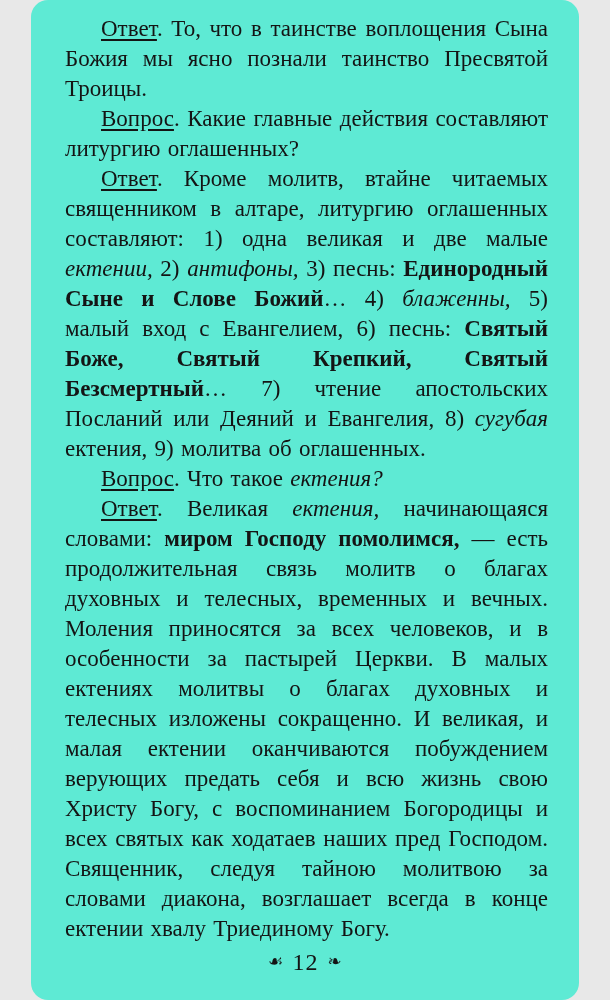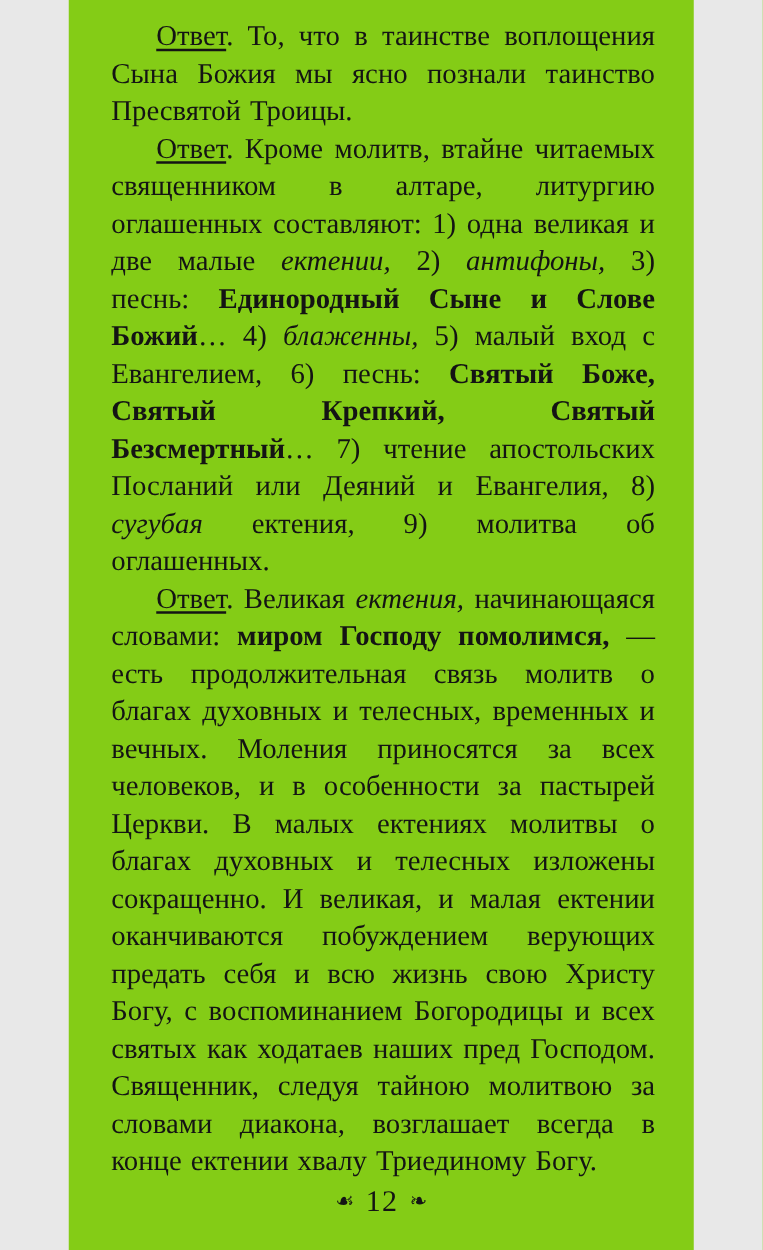--- a/index.html
+++ b/index.html
@@ -9,14 +9,15 @@
   }
   .page {
     position: relative;
-    width: 500px;
+    width: 548px;
     height: 1000px;
     margin: 0 auto;
-    background: #84cc16;
+    background: #5eead4;
     color: #141414;
     font-family: "Liberation Serif", serif;
     overflow: hidden;
     box-sizing: border-box;
+    border-radius: 17px;
   }
   .text-block {
     padding: 14px 31px 0 34px;

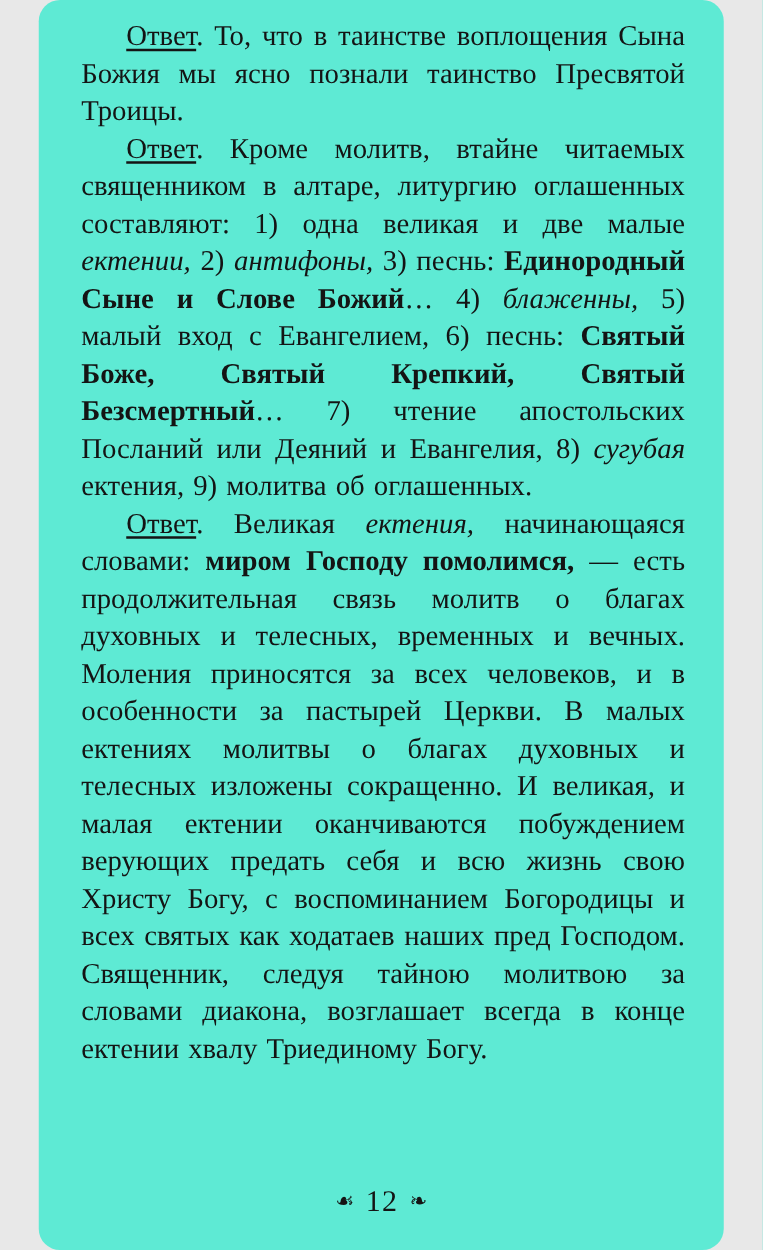--- a/index.html
+++ b/index.html
@@ -66,6 +66,7 @@
 <div class="page">
   <div class="text-block">
     <p class="para"><span class="seg-underline">Ответ</span><span class="seg-normal">. То, что в таинстве воплощения Сына Божия мы ясно познали таинство Пресвятой Троицы.</span></p>
+    <p class="para"><span class="seg-underline">Вопрос</span><span class="seg-normal">. Какие главные действия составляют литургию оглашенных?</span></p>
     <p class="para"><span class="seg-underline">Ответ</span><span class="seg-normal">. Кроме молитв, втайне читаемых священником в алтаре, литургию оглашенных составляют: 1) одна великая и две малые </span><span class="seg-italic">ектении,</span><span class="seg-normal"> 2) </span><span class="seg-italic">антифоны,</span><span class="seg-normal"> 3) песнь: </span><span class="seg-bold">Единородный Сыне и Слове Божий</span><span class="seg-normal">… 4) </span><span class="seg-italic">блаженны,</span><span class="seg-normal"> 5) малый вход с Евангелием, 6) песнь: </span><span class="seg-bold">Святый Боже, Святый Крепкий, Святый Безсмертный</span><span class="seg-normal">… 7) чтение апостольских Посланий или Деяний и Евангелия, 8) </span><span class="seg-italic">сугубая</span><span class="seg-normal"> ектения, 9) молитва об оглашенных.</span></p>
     <p class="para"><span class="seg-underline">Ответ</span><span class="seg-normal">. Великая </span><span class="seg-italic">ектения,</span><span class="seg-normal"> начинающаяся словами: </span><span class="seg-bold">миром Господу помолимся,</span><span class="seg-normal"> — есть продолжительная связь молитв о благах духовных и телесных, временных и вечных. Моления приносятся за всех человеков, и в особенности за пастырей Церкви. В малых ектениях молитвы о благах духовных и телесных изложены сокращенно. И великая, и малая ектении оканчиваются побуждением верующих предать себя и всю жизнь свою Христу Богу, с воспоминанием Богородицы и всех святых как ходатаев наших пред Господом. Священник, следуя тайною молитвою за словами диакона, возглашает всегда в конце ектении хвалу Триединому Богу.</span></p>
   </div>

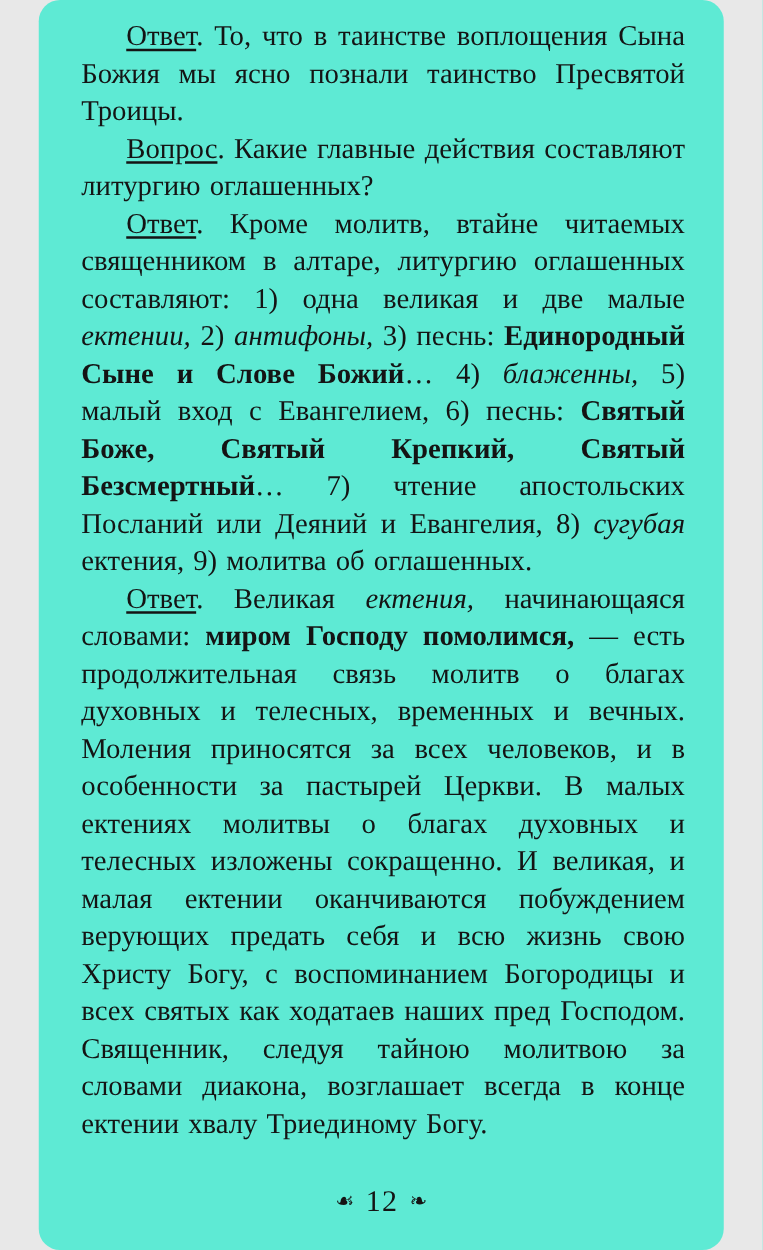--- a/index.html
+++ b/index.html
@@ -68,6 +68,7 @@
     <p class="para"><span class="seg-underline">Ответ</span><span class="seg-normal">. То, что в таинстве воплощения Сына Божия мы ясно познали таинство Пресвятой Троицы.</span></p>
     <p class="para"><span class="seg-underline">Вопрос</span><span class="seg-normal">. Какие главные действия составляют литургию оглашенных?</span></p>
     <p class="para"><span class="seg-underline">Ответ</span><span class="seg-normal">. Кроме молитв, втайне читаемых священником в алтаре, литургию оглашенных составляют: 1) одна великая и две малые </span><span class="seg-italic">ектении,</span><span class="seg-normal"> 2) </span><span class="seg-italic">антифоны,</span><span class="seg-normal"> 3) песнь: </span><span class="seg-bold">Единородный Сыне и Слове Божий</span><span class="seg-normal">… 4) </span><span class="seg-italic">блаженны,</span><span class="seg-normal"> 5) малый вход с Евангелием, 6) песнь: </span><span class="seg-bold">Святый Боже, Святый Крепкий, Святый Безсмертный</span><span class="seg-normal">… 7) чтение апостольских Посланий или Деяний и Евангелия, 8) </span><span class="seg-italic">сугубая</span><span class="seg-normal"> ектения, 9) молитва об оглашенных.</span></p>
+    <p class="para"><span class="seg-underline">Вопрос</span><span class="seg-normal">. Что такое </span><span class="seg-italic">ектения?</span></p>
     <p class="para"><span class="seg-underline">Ответ</span><span class="seg-normal">. Великая </span><span class="seg-italic">ектения,</span><span class="seg-normal"> начинающаяся словами: </span><span class="seg-bold">миром Господу помолимся,</span><span class="seg-normal"> — есть продолжительная связь молитв о благах духовных и телесных, временных и вечных. Моления приносятся за всех человеков, и в особенности за пастырей Церкви. В малых ектениях молитвы о благах духовных и телесных изложены сокращенно. И великая, и малая ектении оканчиваются побуждением верующих предать себя и всю жизнь свою Христу Богу, с воспоминанием Богородицы и всех святых как ходатаев наших пред Господом. Священник, следуя тайною молитвою за словами диакона, возглашает всегда в конце ектении хвалу Триединому Богу.</span></p>
   </div>
 

